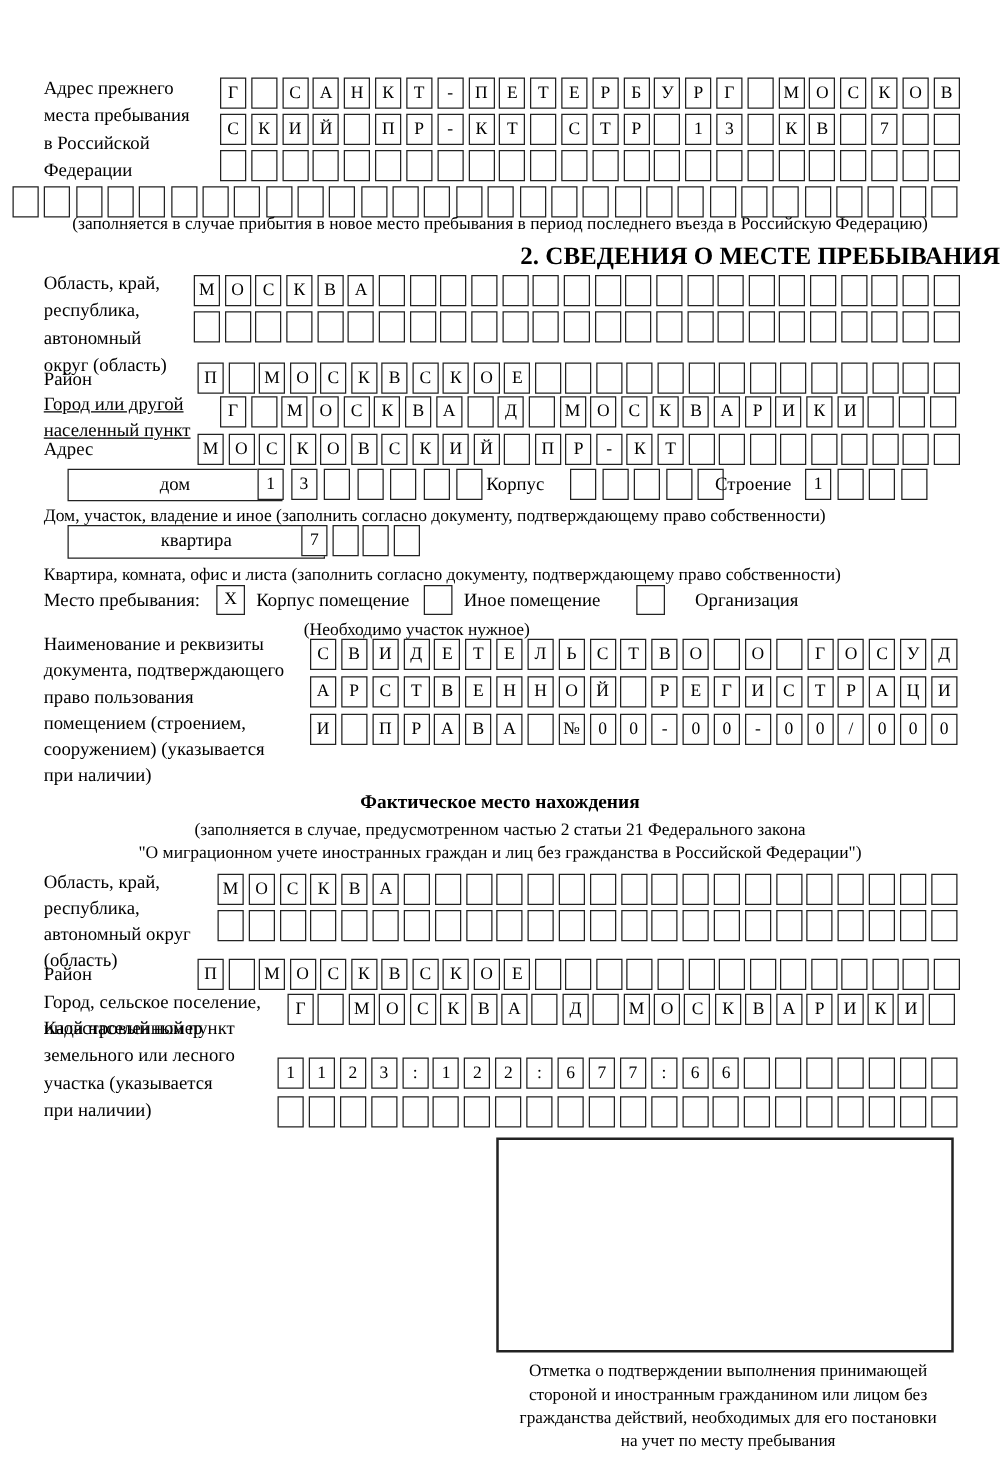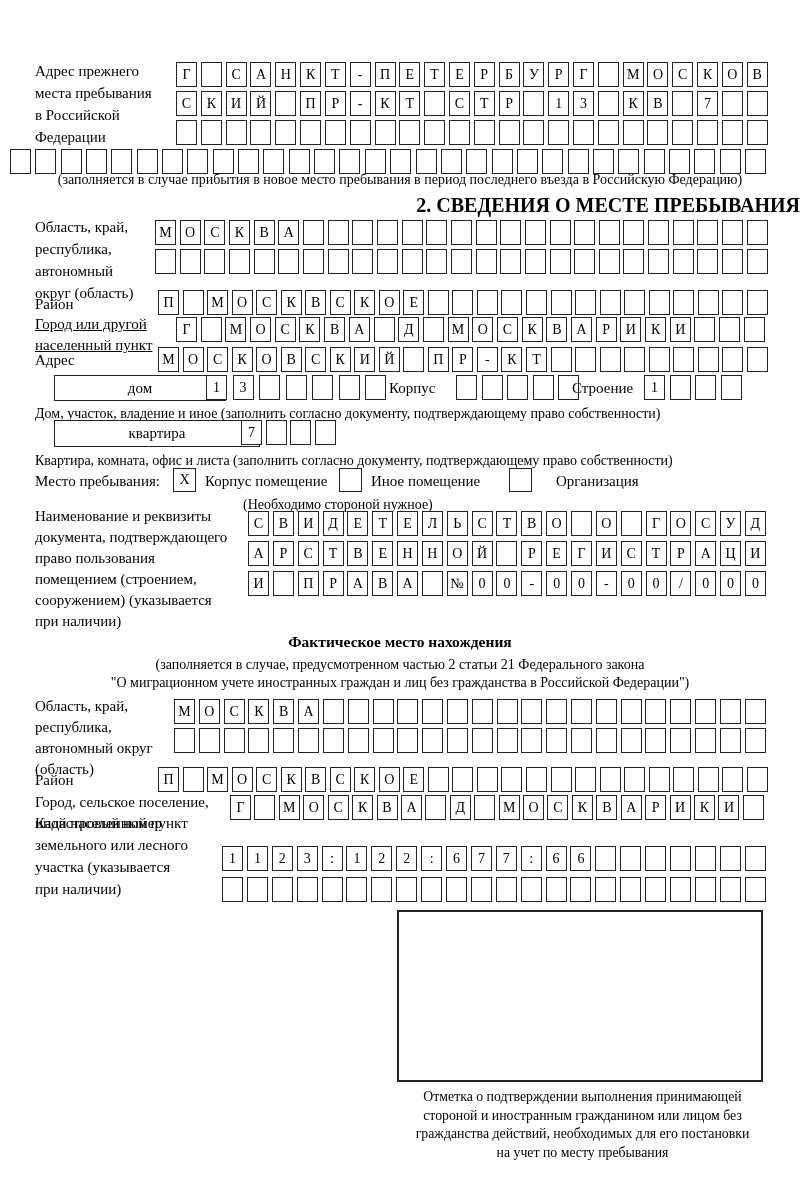--- a/index.html
+++ b/index.html
@@ -332,7 +332,7 @@
   <div class="lbl" style="left:371px;top:471px;">Иное помещение</div>
   <span class="chk" style="left:509px;top:468px;"></span>
   <div class="lbl" style="left:556px;top:471px;">Организация</div>
-  <div class="lbl sm" style="left:243px;top:494px;">(Необходимо стороной нужное)</div>
+  <div class="lbl sm" style="left:243px;top:494px;">(Необходимо участок нужное)</div>
 
   <div class="lbl" style="left:35px;top:506px;line-height:21px;">Наименование и реквизиты
 документа, подтверждающего

